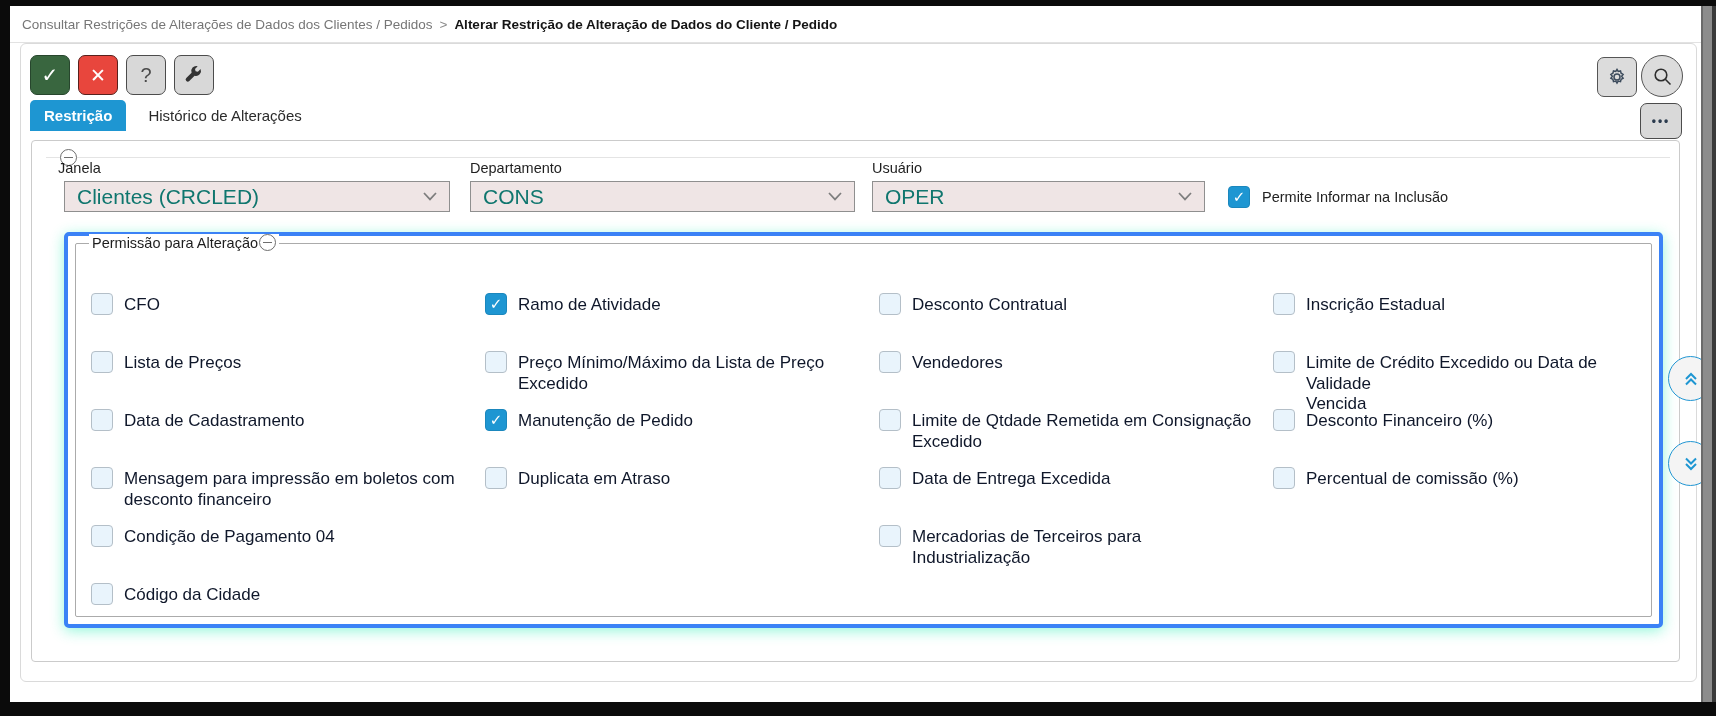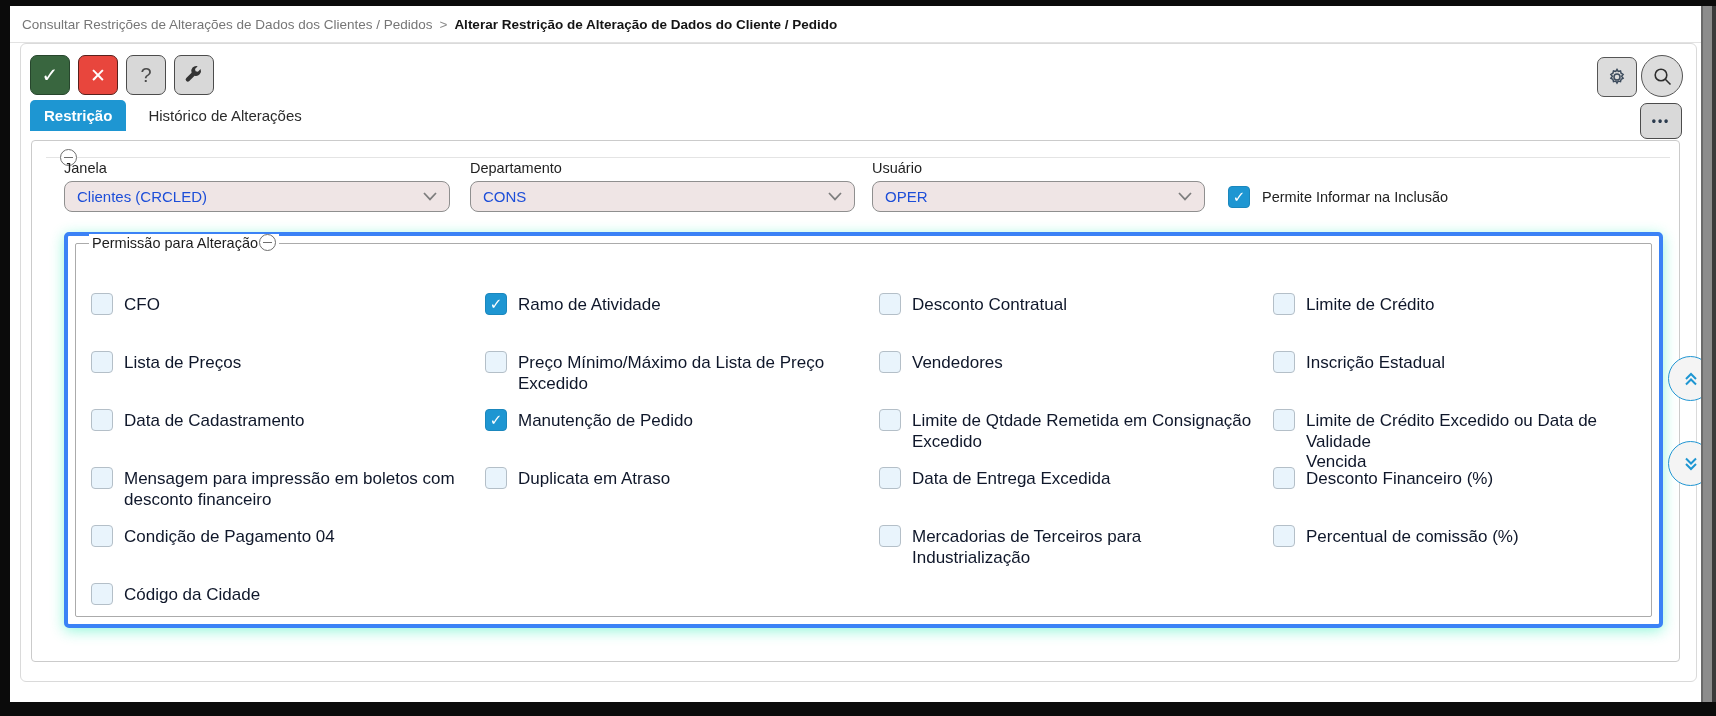--- a/index.html
+++ b/index.html
@@ -127,7 +127,7 @@
   <div class="section-rule"></div>
   <span class="collapse-icon rule-collapse"></span>
 
-  <span class="fld-label" style="left:54px;">Janela</span>
+  <span class="fld-label" style="left:48px;">Janela</span>
   <span class="fld-label" style="left:460px;">Departamento</span>
   <span class="fld-label" style="left:862px;">Usuário</span>
 

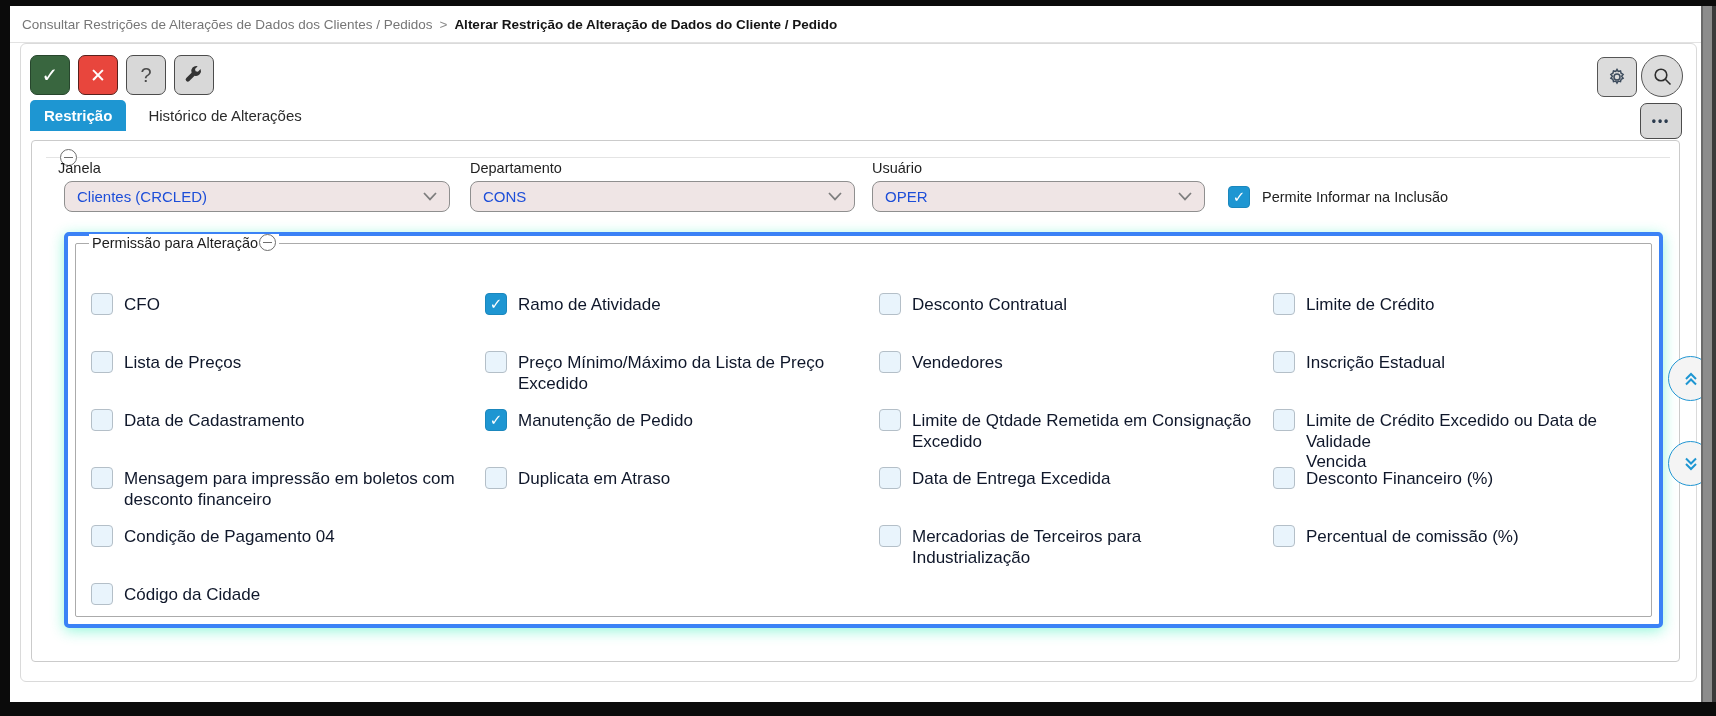--- a/index.html
+++ b/index.html
@@ -42,7 +42,7 @@
 
   
   .fld-label { position:absolute; font-size:14.5px; color:#1f1f1f; top:154px; }
-  .dropdown { position:absolute; top:175px; height:31px; background:#efe5e5; border:1px solid #8f8f8f; border-radius:8px; display:flex; align-items:center; padding:0 12px; font-size:15px; color:#1d4ed8; cursor:pointer; }
+  .dropdown { position:absolute; top:175px; height:31px; background:#efe5e5; border:1px solid #8f8f8f; border-radius:0; display:flex; align-items:center; padding:0 12px; font-size:21px; color:#0f766e; cursor:pointer; }
   .dropdown .chev { margin-left:auto; }
 
   

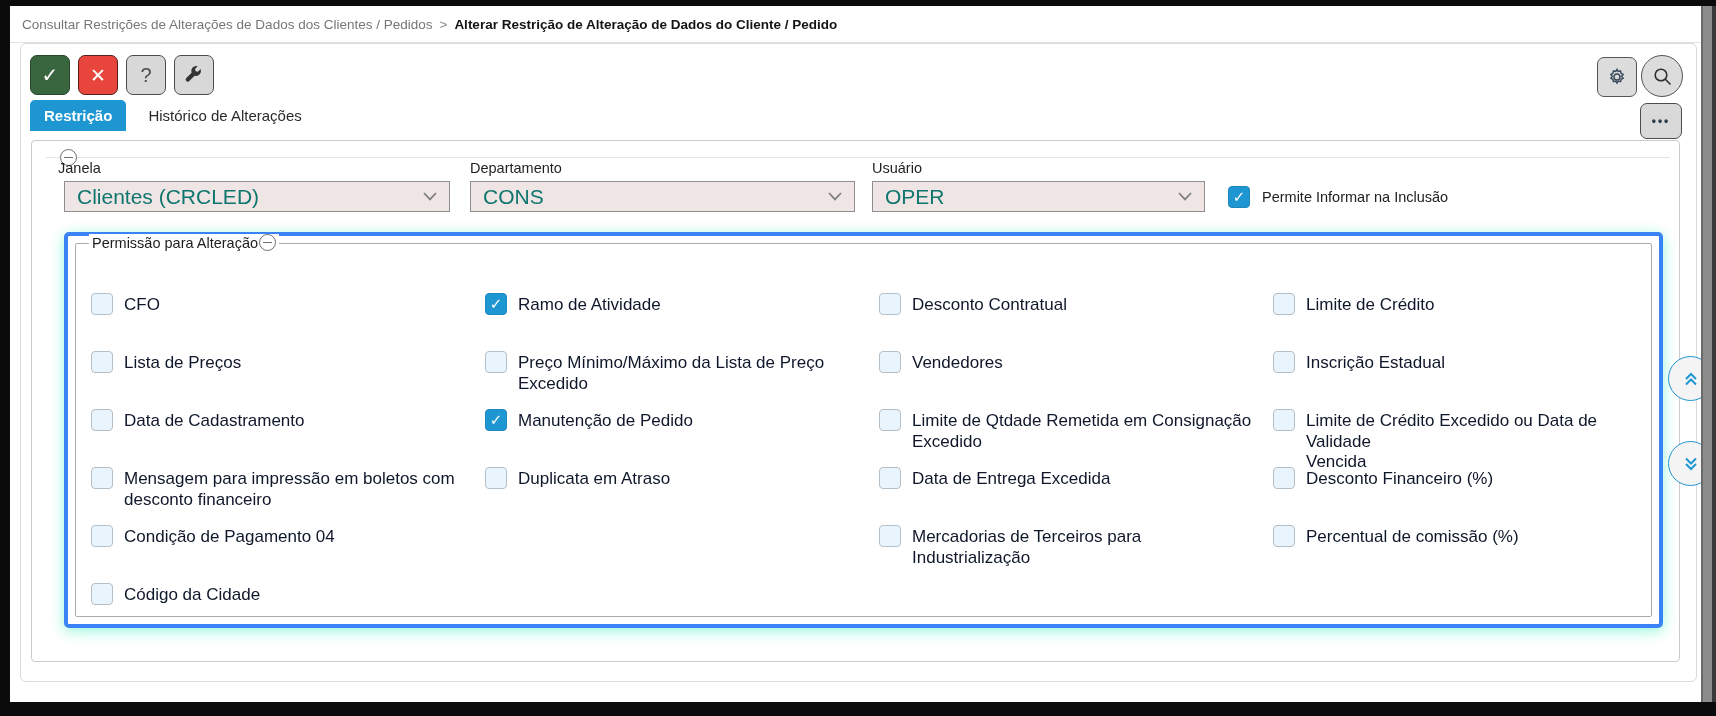--- a/index.html
+++ b/index.html
@@ -238,10 +238,6 @@
       <div class="perm-col" style="left:1197px;" id="perm-col-3">
           <div class="perm-item">
             <span class="chk"></span>
-            <span class="plbl">Limite de Crédito</span>
-          </div>
-          <div class="perm-item">
-            <span class="chk"></span>
             <span class="plbl">Inscrição Estadual</span>
           </div>
           <div class="perm-item">

